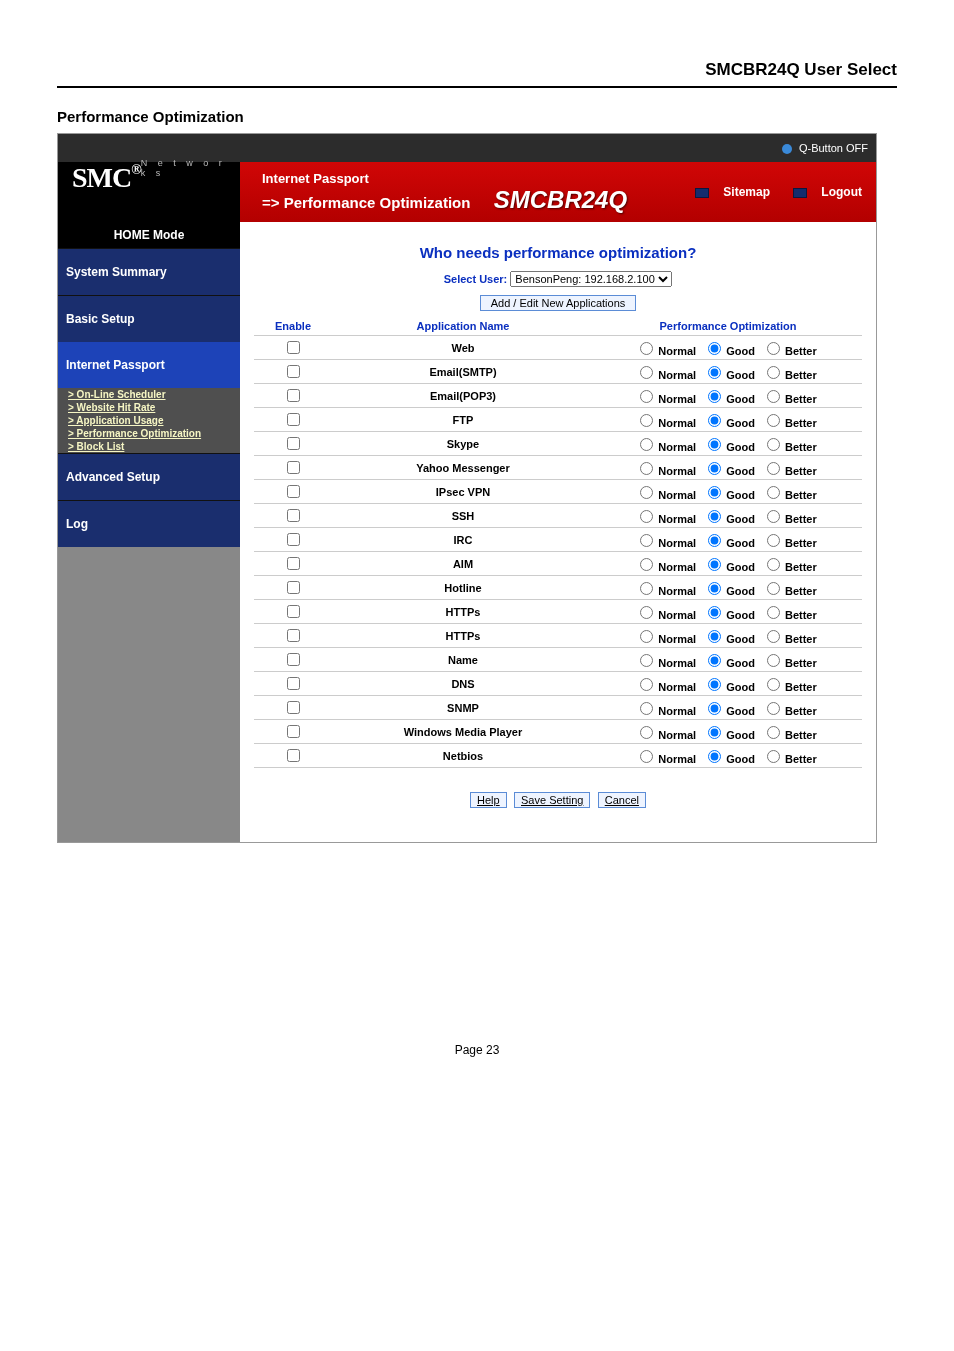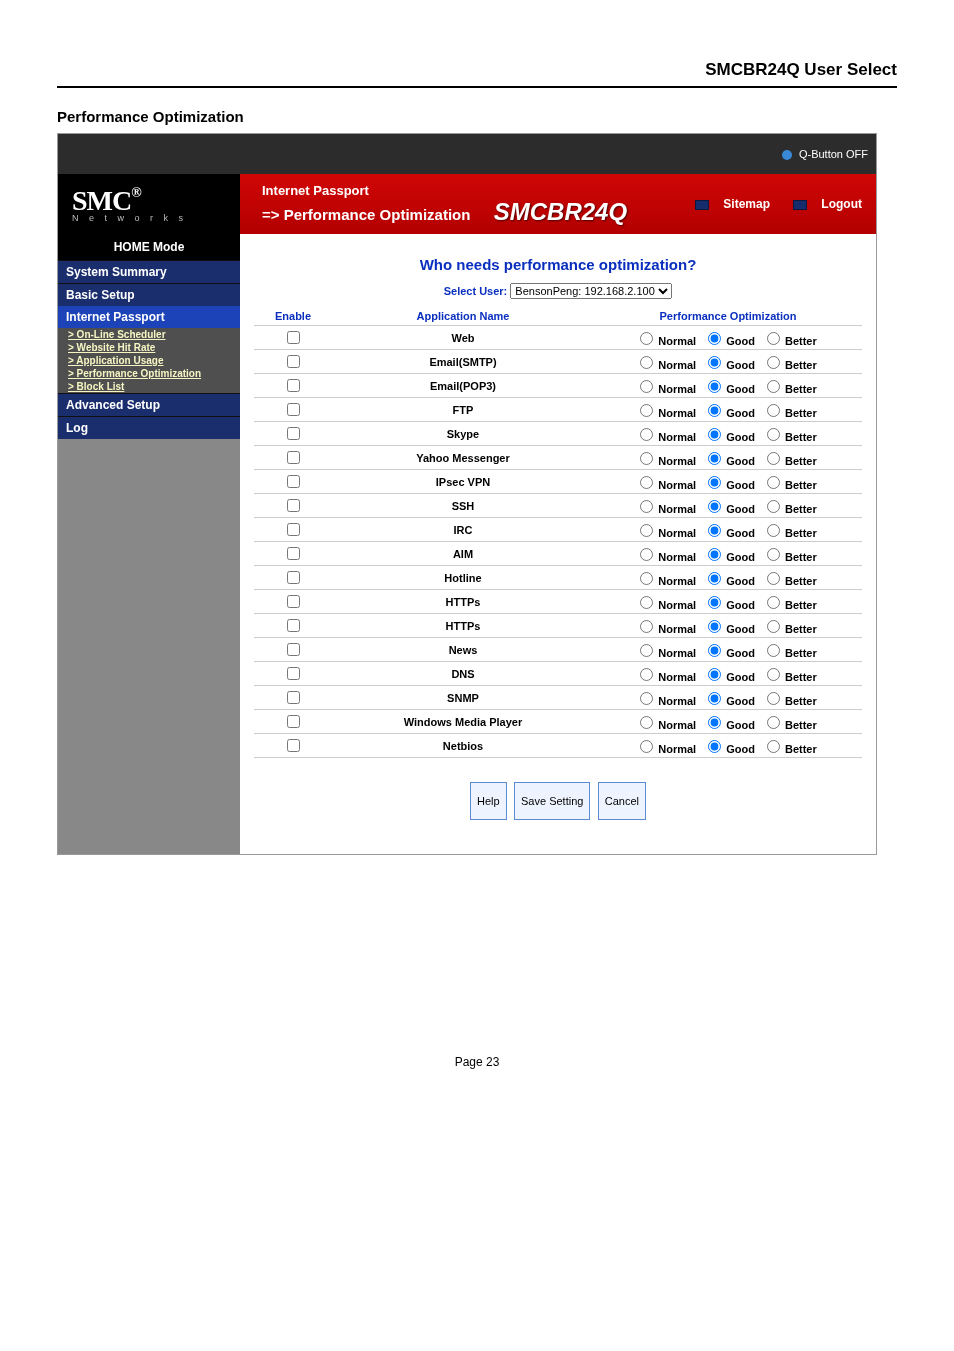--- a/index.html
+++ b/index.html
@@ -35,7 +35,7 @@
   .q-bar {
     background: #2c2c2c;
     text-align: right;
-    padding: 14px 8px;
+    padding: 8px 8px;
     color: #fff;
     font-size: 11px;
   }

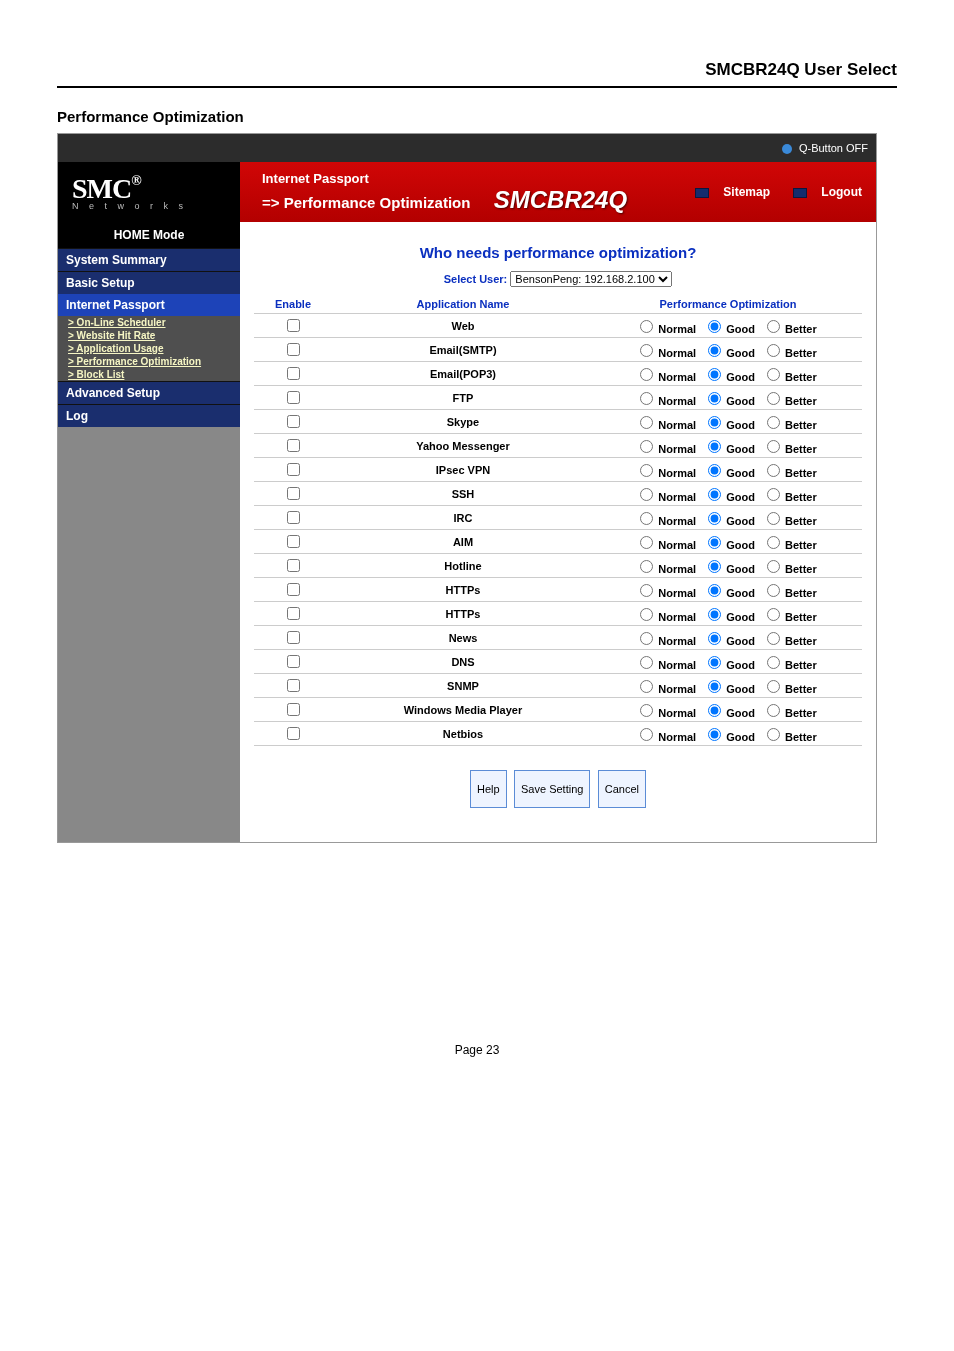--- a/index.html
+++ b/index.html
@@ -62,7 +62,6 @@
     background: #000;
     height: 60px;
     display: flex;
-    flex-direction: column;
     justify-content: center;
     padding-left: 14px;
     box-sizing: border-box;

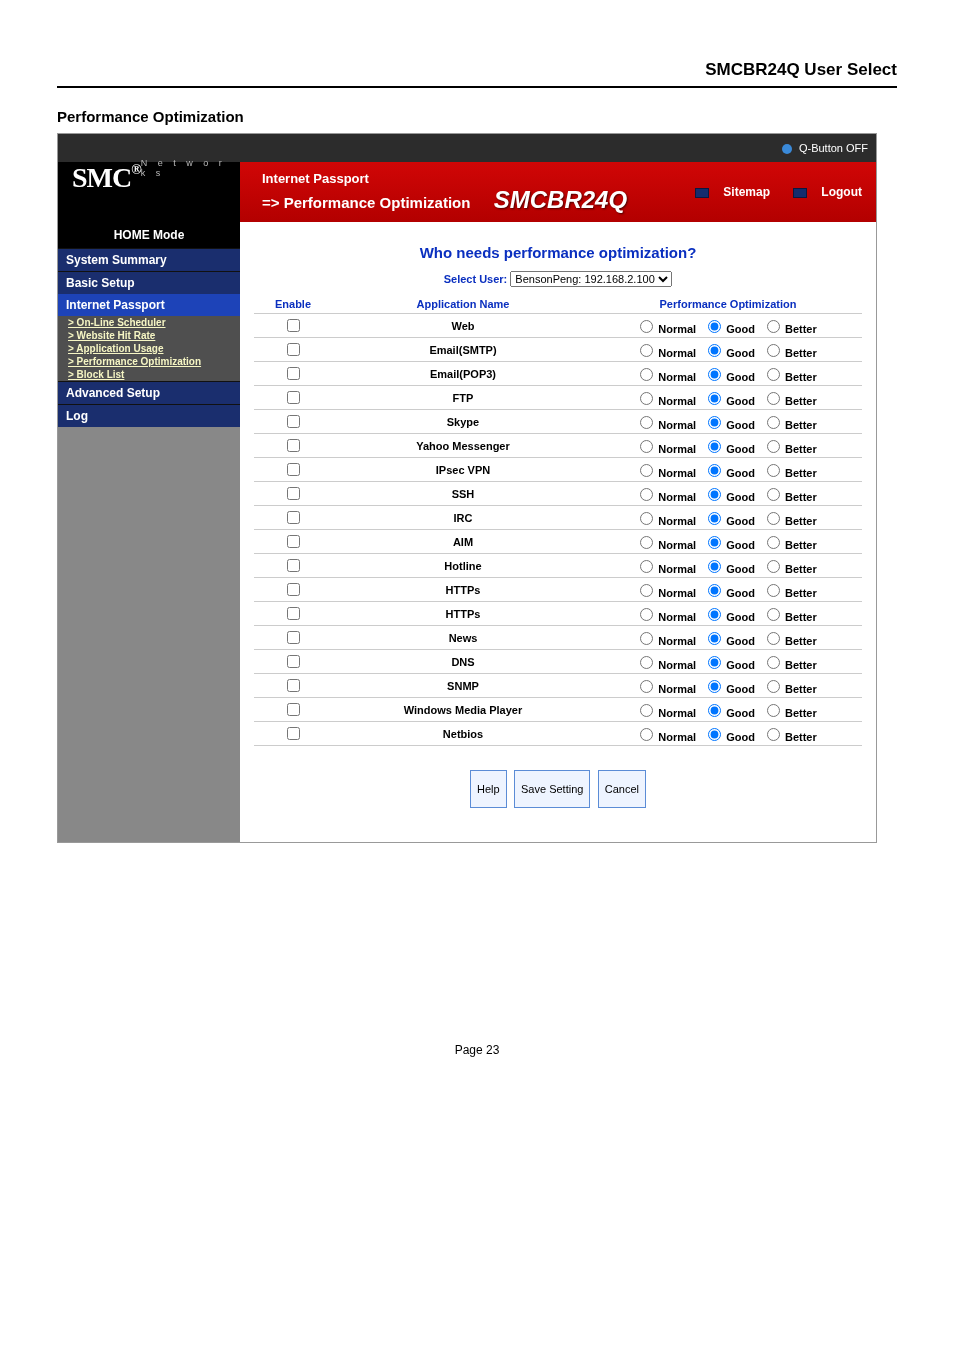--- a/index.html
+++ b/index.html
@@ -103,7 +103,7 @@
   }
   .nav-item {
     display: block;
-    padding: 4px 8px;
+    padding: 16px 8px;
     font-weight: bold;
     cursor: pointer;
     font-size: 12px;

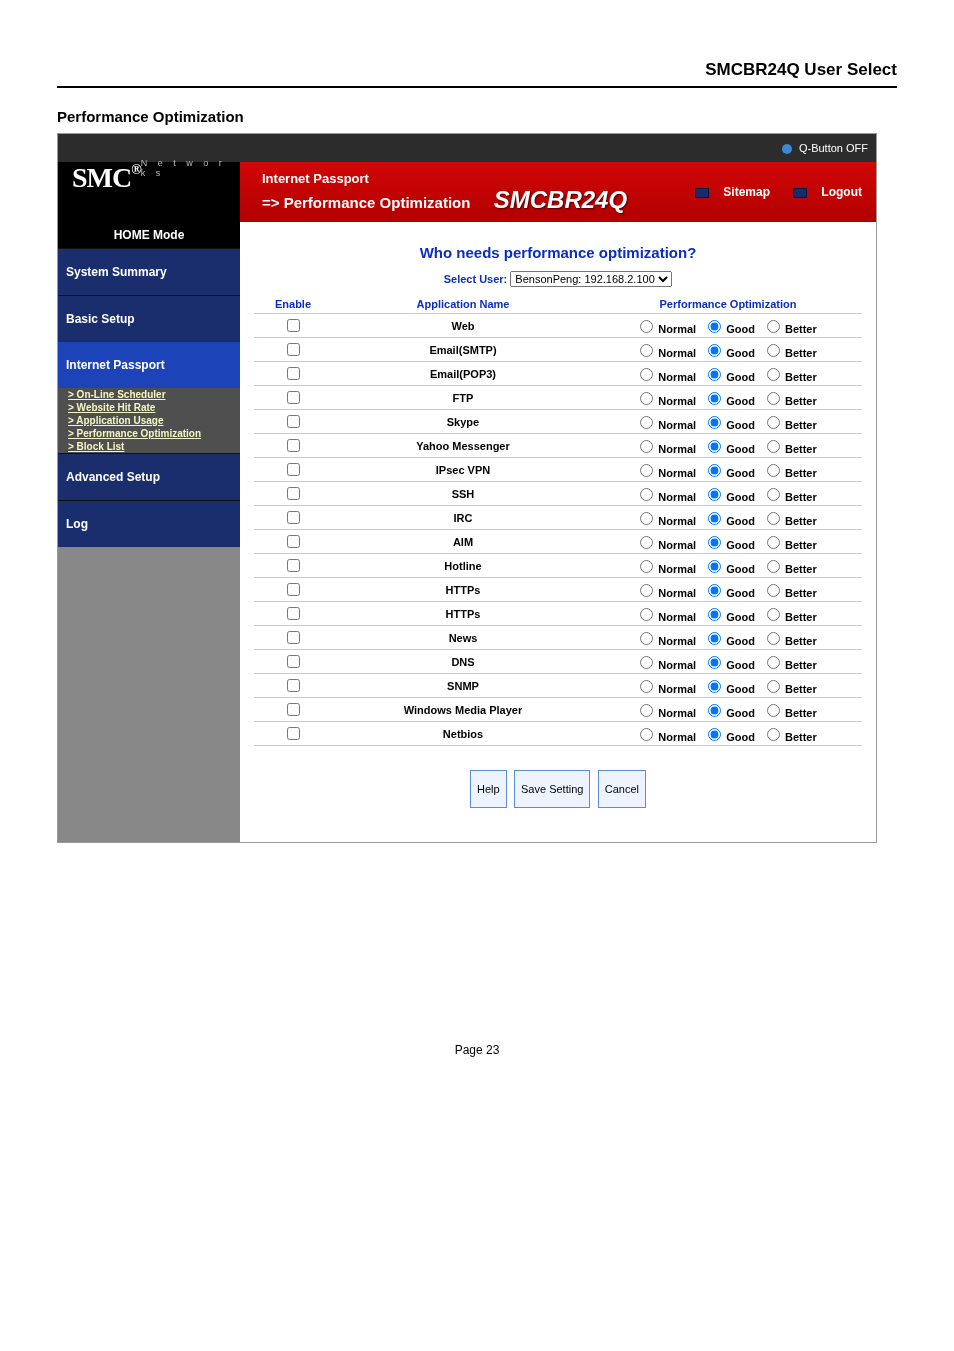--- a/index.html
+++ b/index.html
@@ -233,6 +233,9 @@
           </select>
         </div>
 
+        <div class="add-btn-row">
+          <button class="add-btn">Add / Edit New Applications</button>
+        </div>
 
         <table class="app-table">
           <thead>

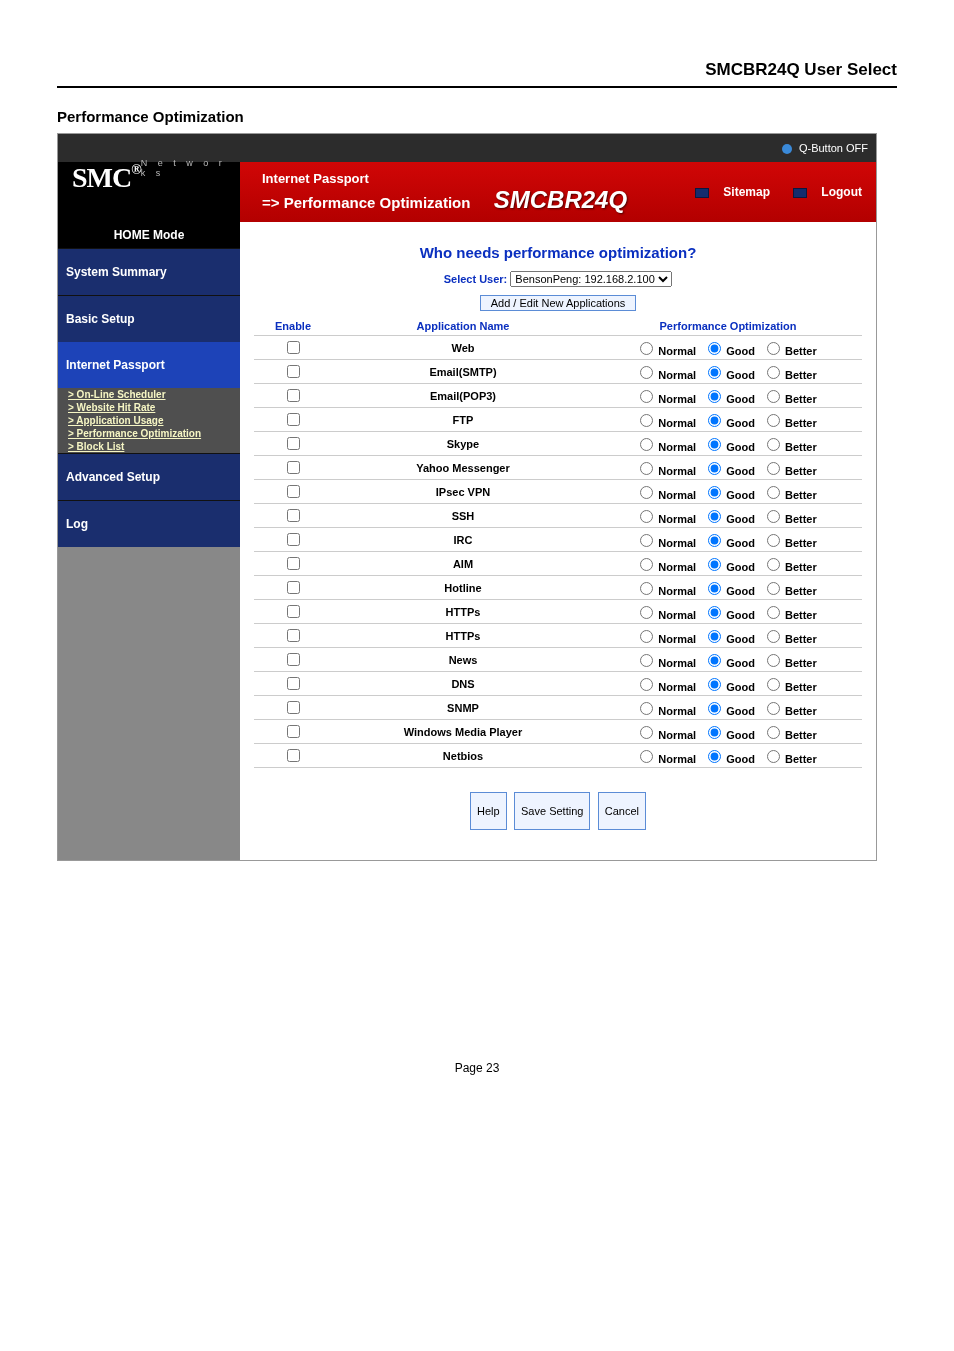--- a/index.html
+++ b/index.html
@@ -313,7 +313,7 @@
               </tr>
               <tr>
                 <td><input type="checkbox" style=""></td>
-                <td>News</td>
+                <td>Name</td>
                 <td><span class="radio-group"><input type="radio" name="r14" style=""><label>Normal</label> <input type="radio" name="r14" checked="" style=""><label>Good</label> <input type="radio" name="r14" style=""><label>Better</label></span></td>
               </tr>
               <tr>

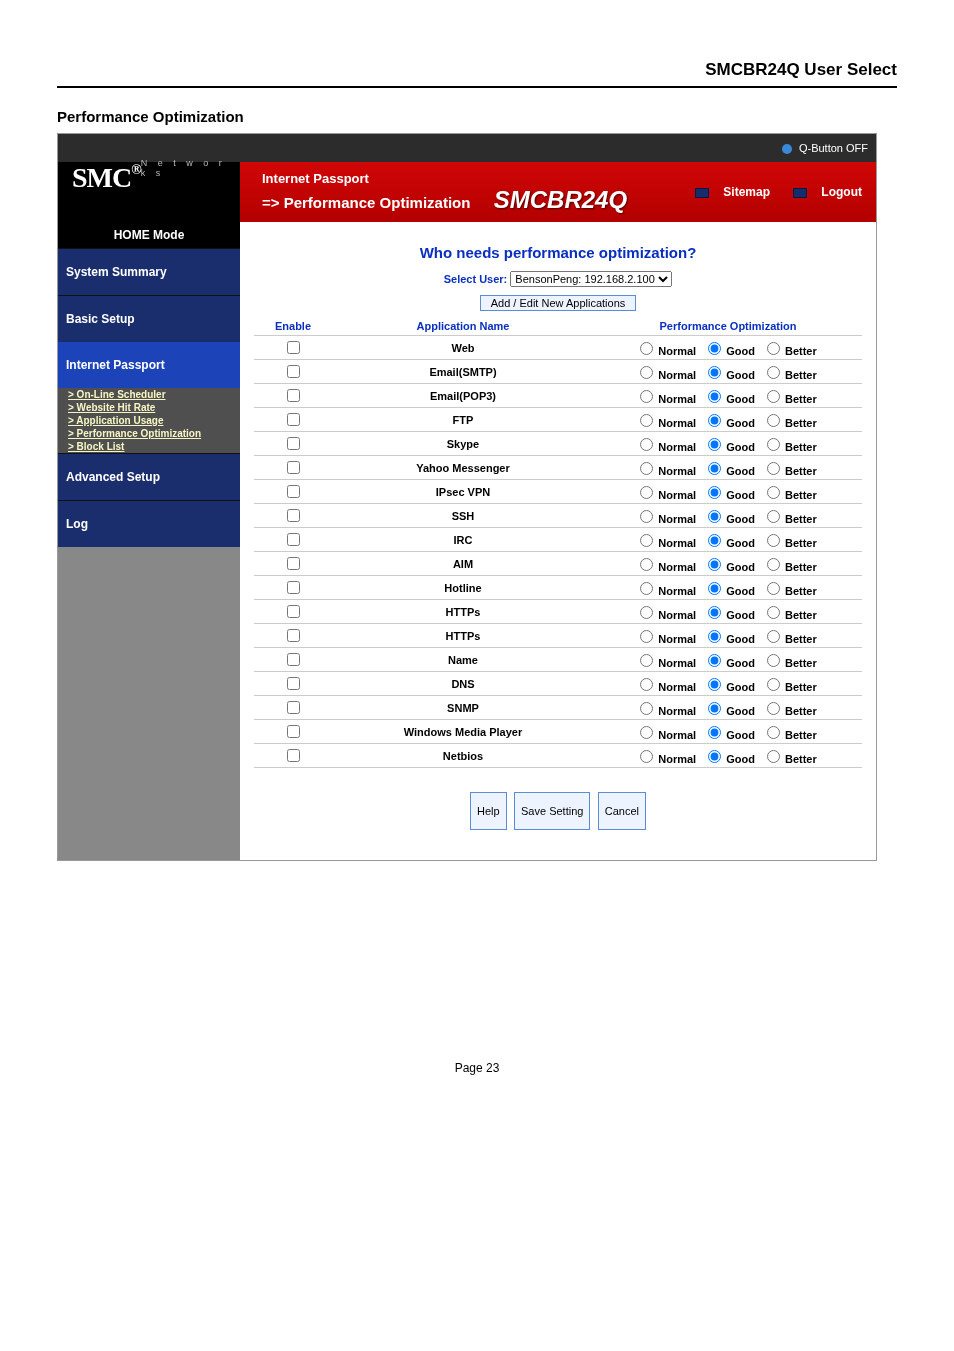--- a/index.html
+++ b/index.html
@@ -165,11 +165,12 @@
   .btn-row { text-align: center; margin-top: 24px; }
   .btn-row button {
     font-size: 11px;
-    padding: 12px 6px;
+    padding: 1px 6px;
     margin: 0 2px;
     border: 1px solid #5b8cd6;
     background: #eef4ff;
     cursor: pointer;
+    text-decoration: underline;
   }
   .page-num { text-align: center; font-size: 12px; margin-top: 200px; }
 </style>

